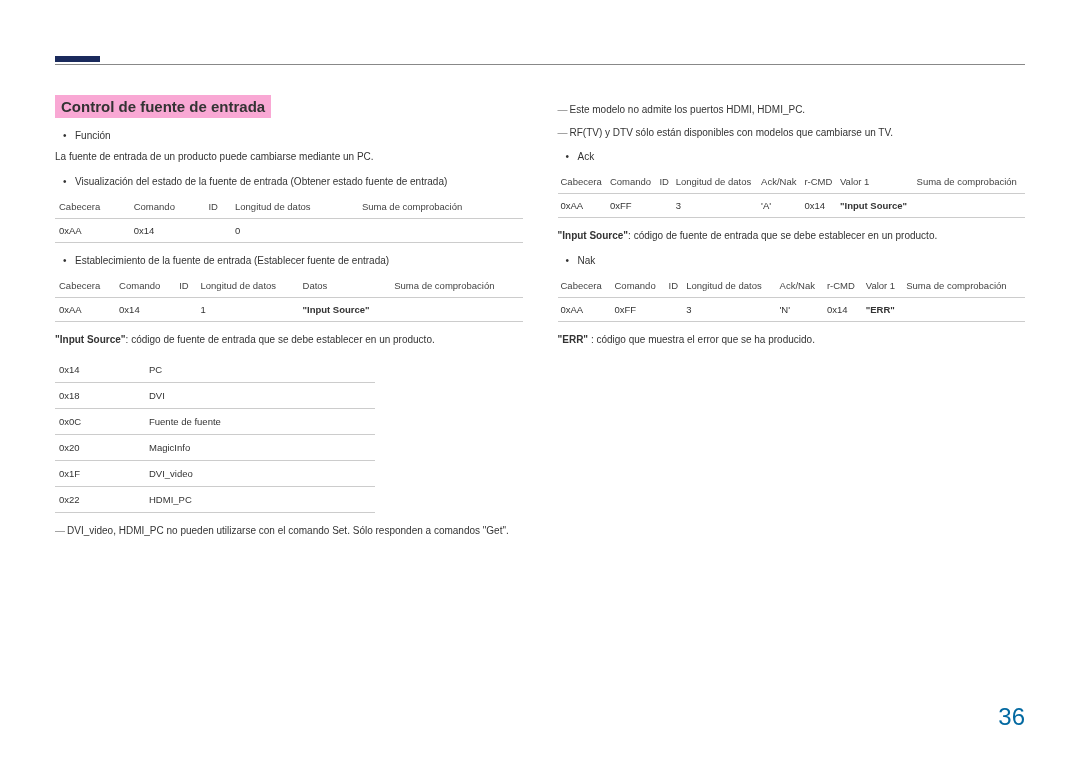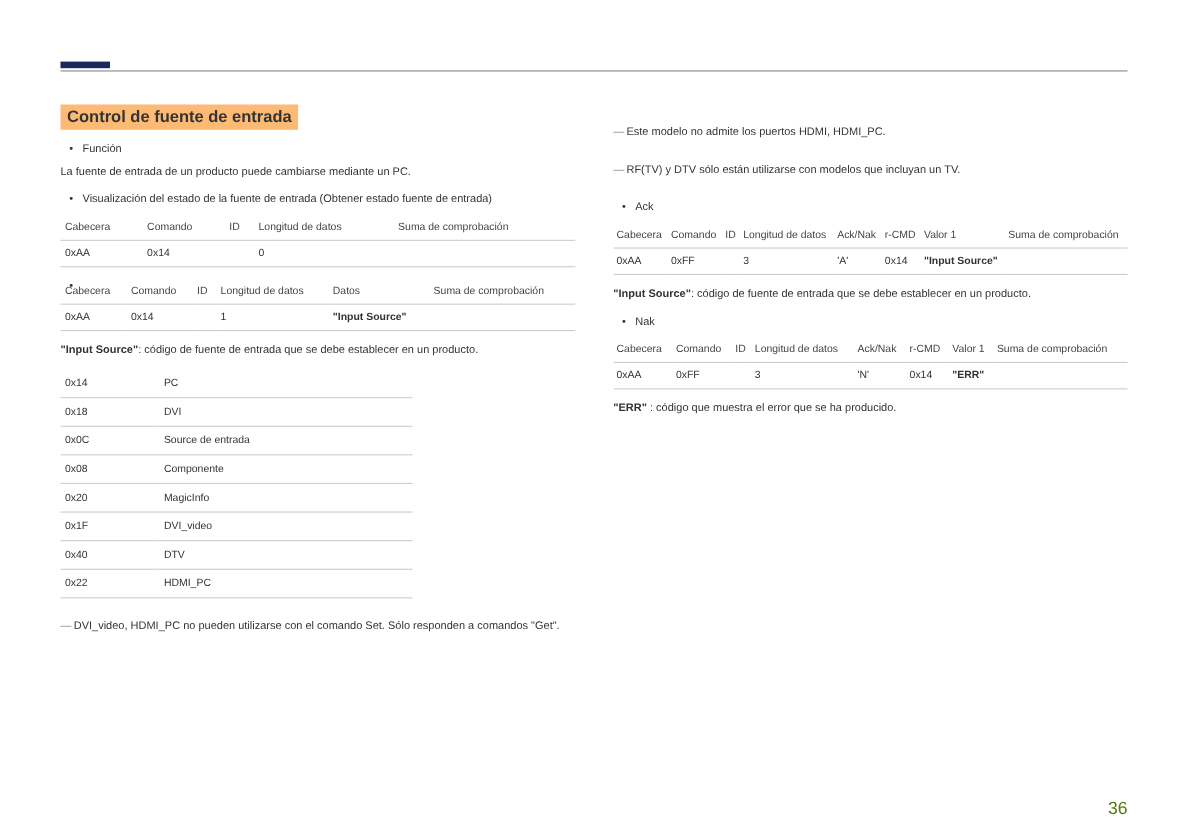--- a/index.html
+++ b/index.html
@@ -42,7 +42,7 @@
       width: 470px;
     }
     .section-title {
-      background: #fdba74;
+      background: #f9a8d4;
       color: #333;
       font-size: 15px;
       font-weight: bold;

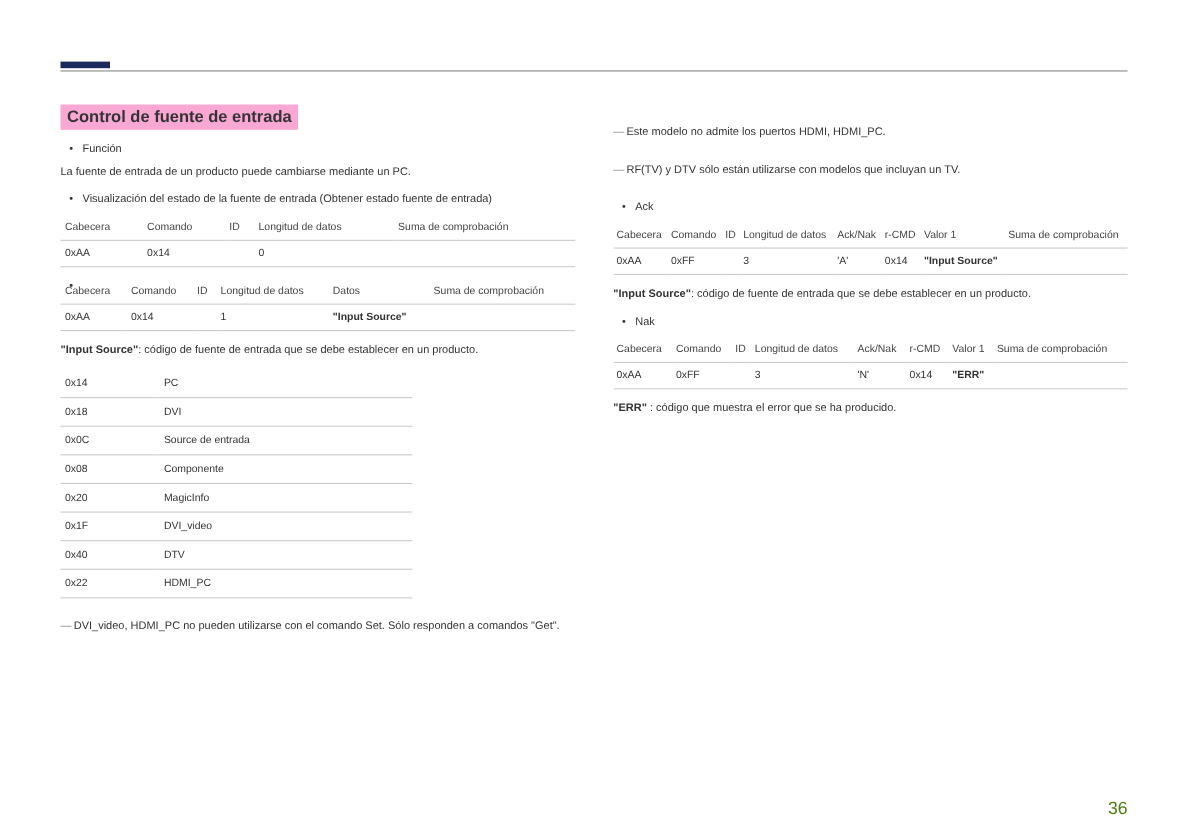--- a/index.html
+++ b/index.html
@@ -93,7 +93,7 @@
       line-height: 1.5;
     }
     .dash-note {
-      margin: 18px 0;
+      margin: 7px 0;
       line-height: 1.6;
       position: relative;
       padding-left: 12px;

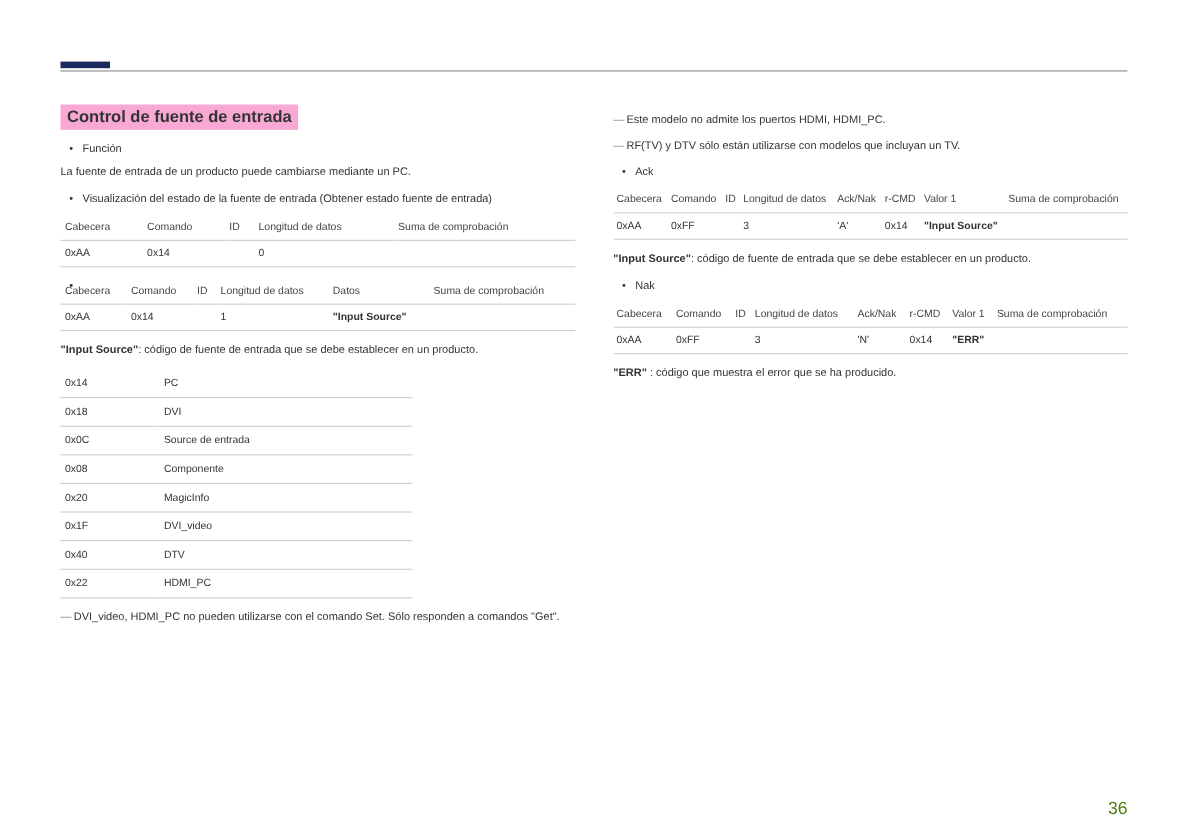--- a/index.html
+++ b/index.html
@@ -242,7 +242,7 @@
 
   <div class="col">
     <div class="dash-note">Este modelo no admite los puertos HDMI, HDMI_PC.</div>
-    <div class="dash-note">RF(TV) y DTV sólo están utilizarse con modelos que incluyan un TV.</div>
+    <div class="dash-note">RF(TV) y DTV sólo están disponibles con modelos que cambiarse un TV.</div>
 
     <div class="bullet-item" style="margin-top:8px;">
       <span class="bullet-dot">•</span>

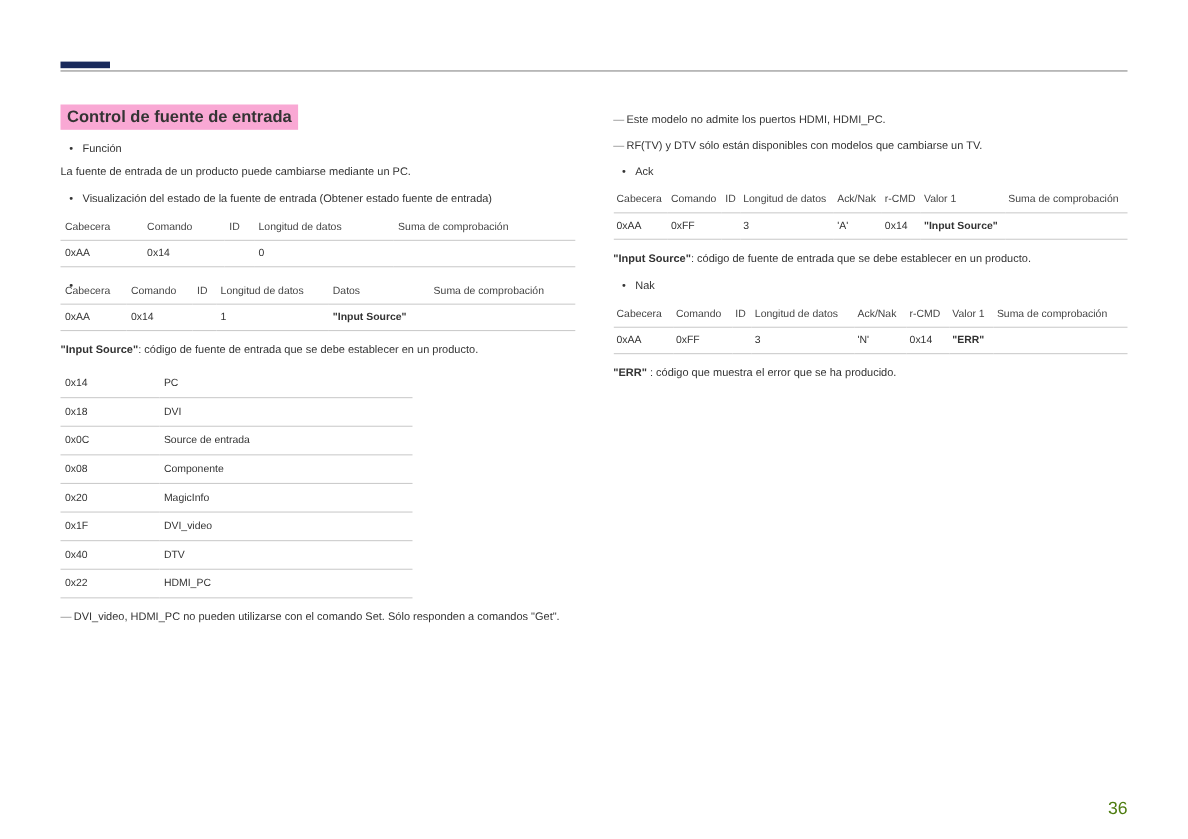--- a/index.html
+++ b/index.html
@@ -173,6 +173,7 @@
 
     <div class="bullet-item">
       <span class="bullet-dot">•</span>
+      <span>Establecimiento de la fuente de entrada (Establecer fuente de entrada)</span>
     </div>
 
     <table class="small-table">

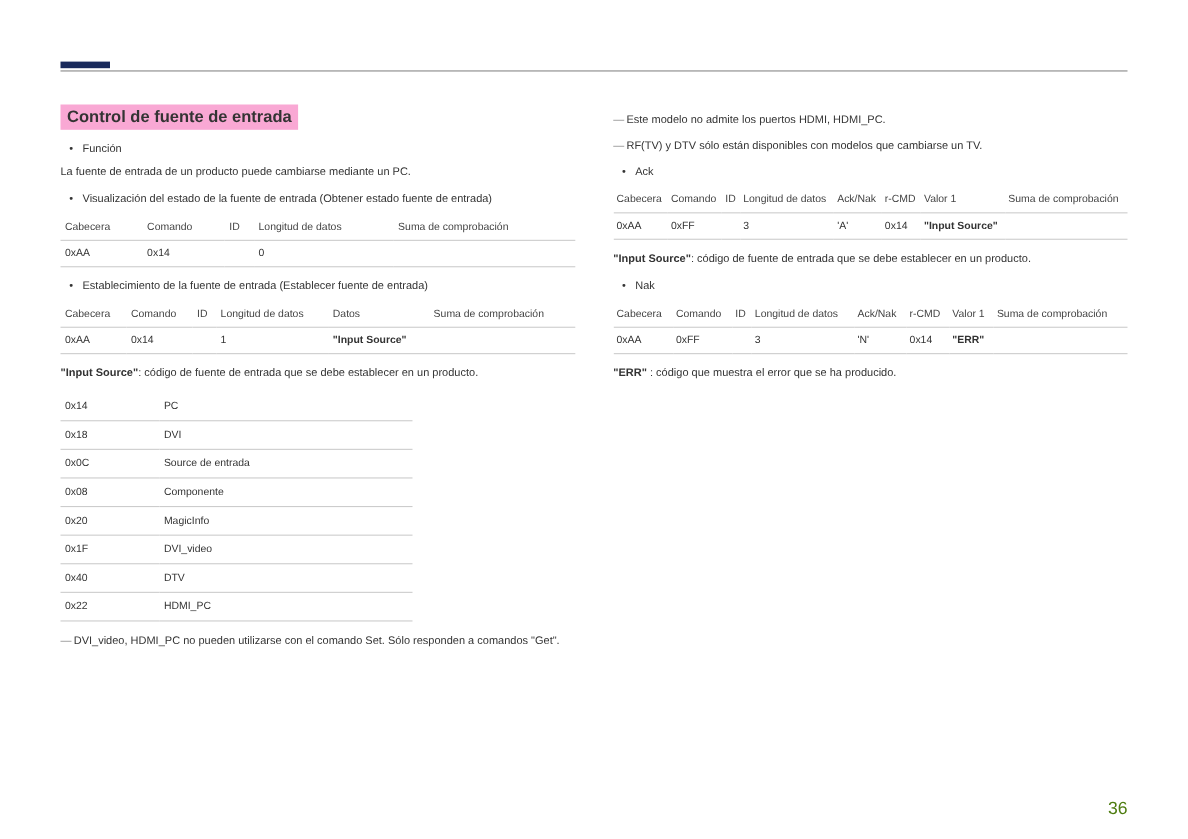--- a/index.html
+++ b/index.html
@@ -213,7 +213,7 @@
           </tr>
           <tr>
             <td style="width: 90px;">0x0C</td>
-            <td>Source de entrada</td>
+            <td>Fuente de fuente</td>
           </tr>
           <tr>
             <td style="width: 90px;">0x08</td>

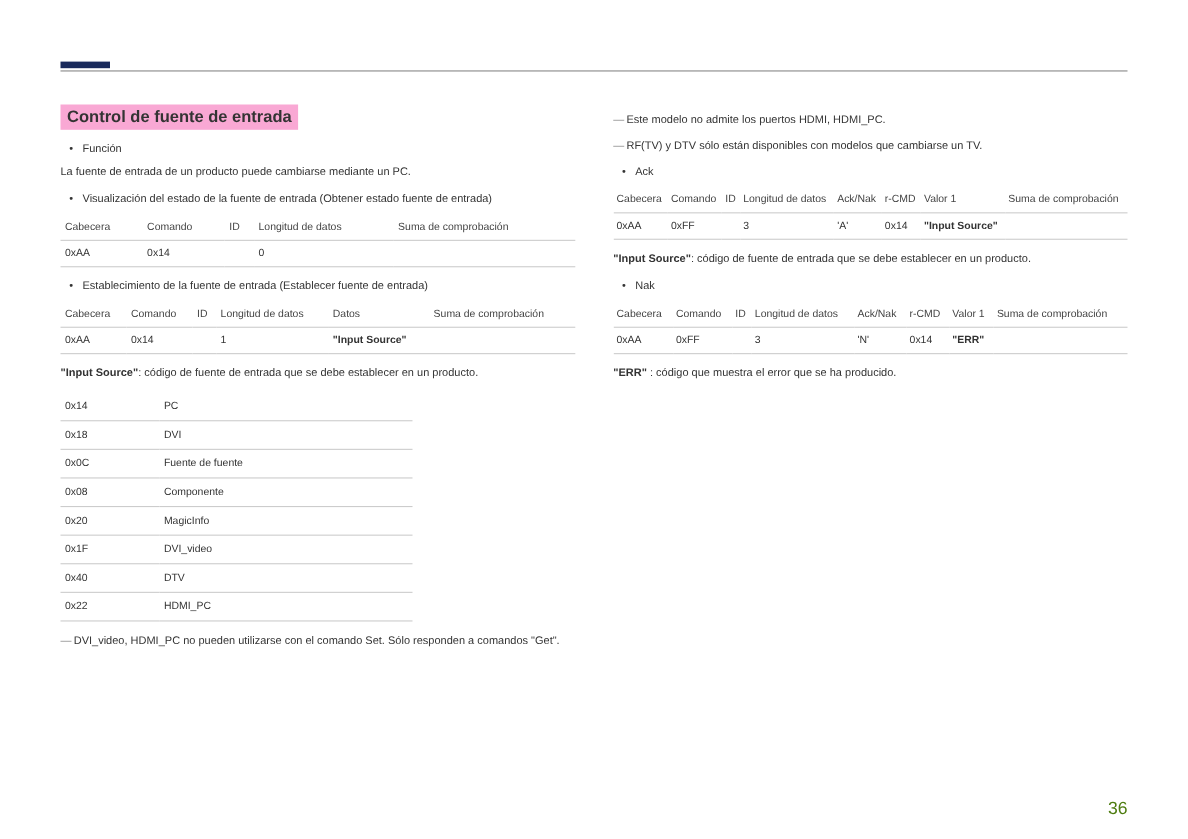--- a/index.html
+++ b/index.html
@@ -216,10 +216,6 @@
             <td>Fuente de fuente</td>
           </tr>
           <tr>
-            <td style="width: 90px;">0x08</td>
-            <td>Componente</td>
-          </tr>
-          <tr>
             <td style="width: 90px;">0x20</td>
             <td>MagicInfo</td>
           </tr>

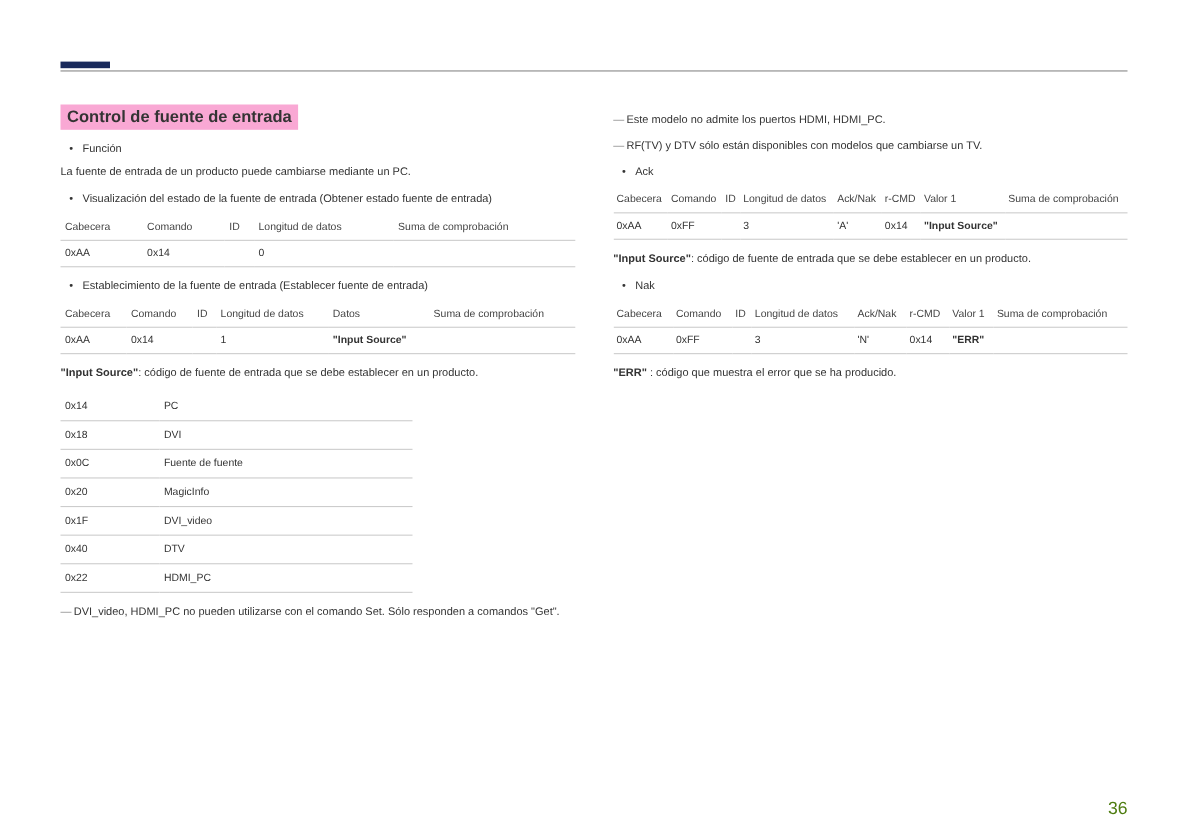--- a/index.html
+++ b/index.html
@@ -224,10 +224,6 @@
             <td>DVI_video</td>
           </tr>
           <tr>
-            <td style="width: 90px;">0x40</td>
-            <td>DTV</td>
-          </tr>
-          <tr>
             <td style="width: 90px; margin-top: 16px;">0x22</td>
             <td>HDMI_PC</td>
           </tr>

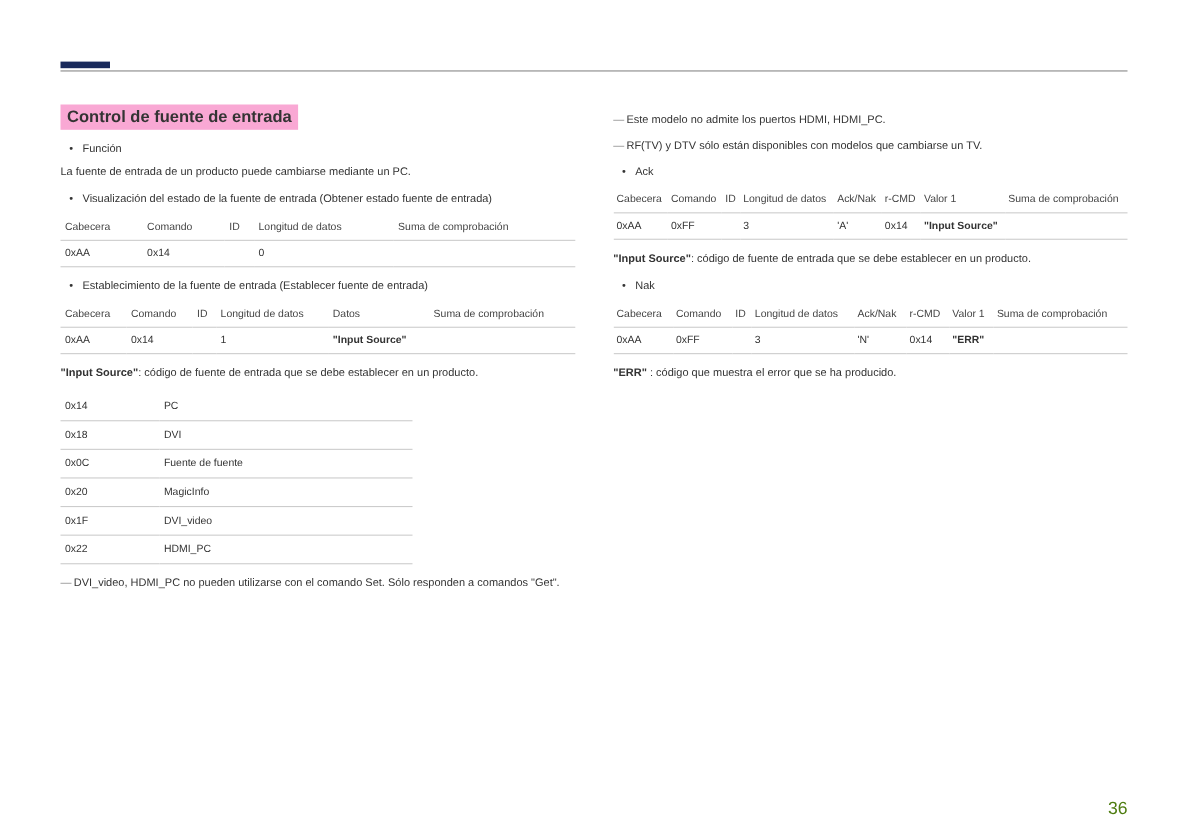--- a/index.html
+++ b/index.html
@@ -110,10 +110,10 @@
     }
     .page-num {
       position: absolute;
-      bottom: 18px;
+      bottom: 32px;
       right: 55px;
-      font-size: 16px;
-      color: #4d7c0f;
+      font-size: 24px;
+      color: #0369a1;
       font-weight: 300;
     }
     .source-table td {

